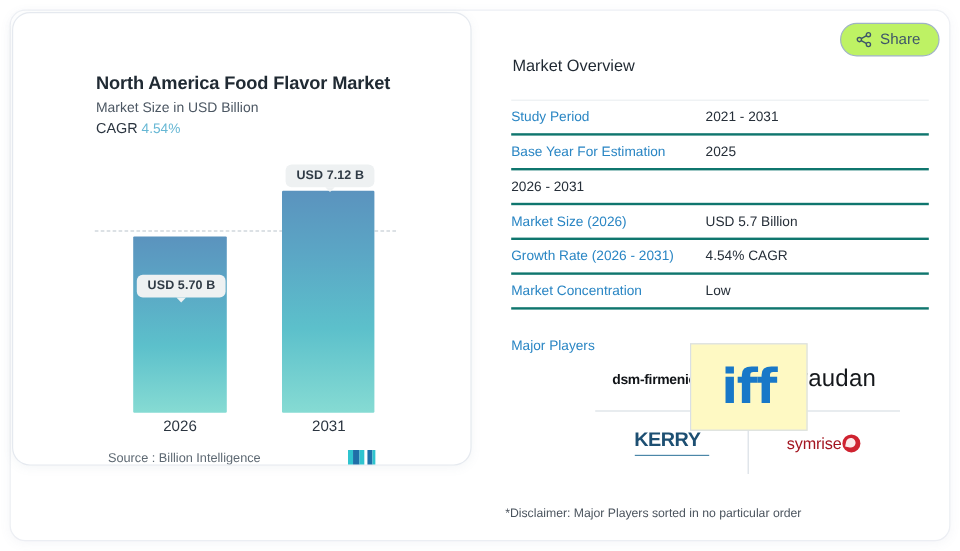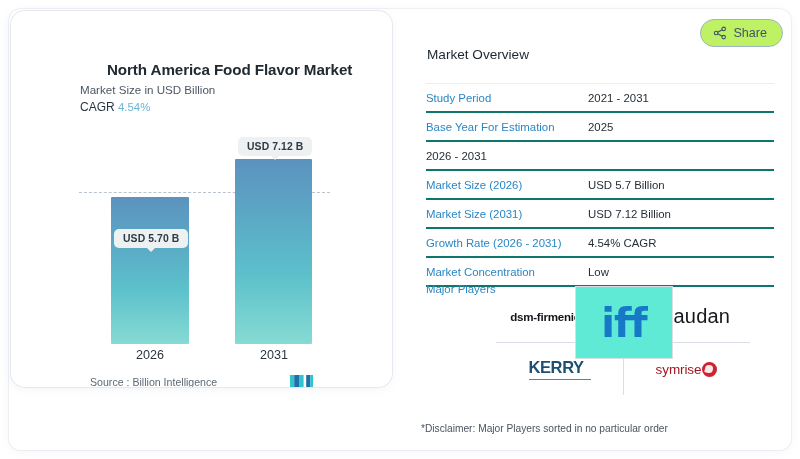--- a/index.html
+++ b/index.html
@@ -31,7 +31,6 @@
     position:absolute;left:69px;top:50px;
     font-size:15.2px;font-weight:bold;color:#202a33;letter-spacing:-0.1px;
     white-space:nowrap;
-    margin-left:27px;
   }
   .chart-sub{
     position:absolute;left:69px;top:72px;

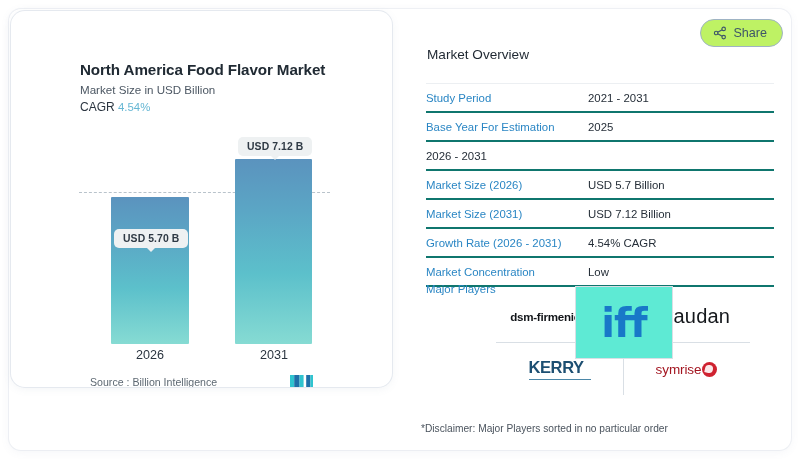--- a/index.html
+++ b/index.html
@@ -255,10 +255,6 @@
       <div class="tval">USD 5.7 Billion</div>
     </div>
     <div class="trow">
-      <div class="tlabel">Market Size (2031)</div>
-      <div class="tval">USD 7.12 Billion</div>
-    </div>
-    <div class="trow">
       <div class="tlabel">Growth Rate (2026 - 2031)</div>
       <div class="tval">4.54% CAGR</div>
     </div>

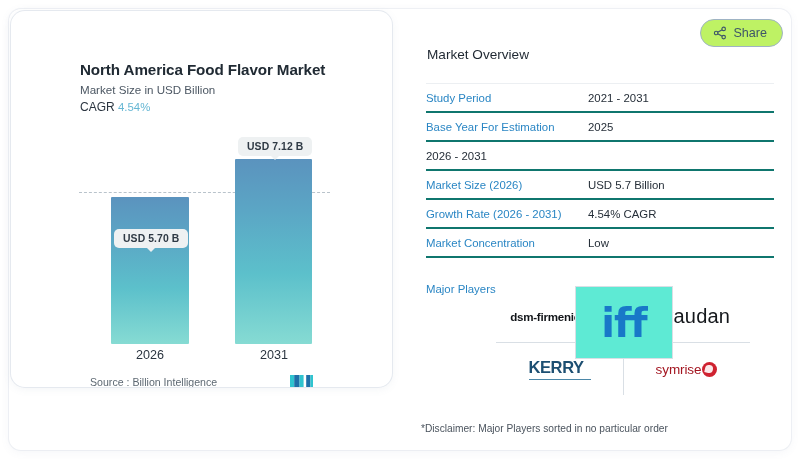--- a/index.html
+++ b/index.html
@@ -166,7 +166,7 @@
   }
   .iff-box{
     position:absolute;left:79px;top:-4px;width:96px;height:71px;
-    background:#5eead4;border:1px solid #d9dfe5;
+    background:#fef9c3;border:1px solid #d9dfe5;
     display:flex;align-items:center;justify-content:center;
     z-index:3;
   }

